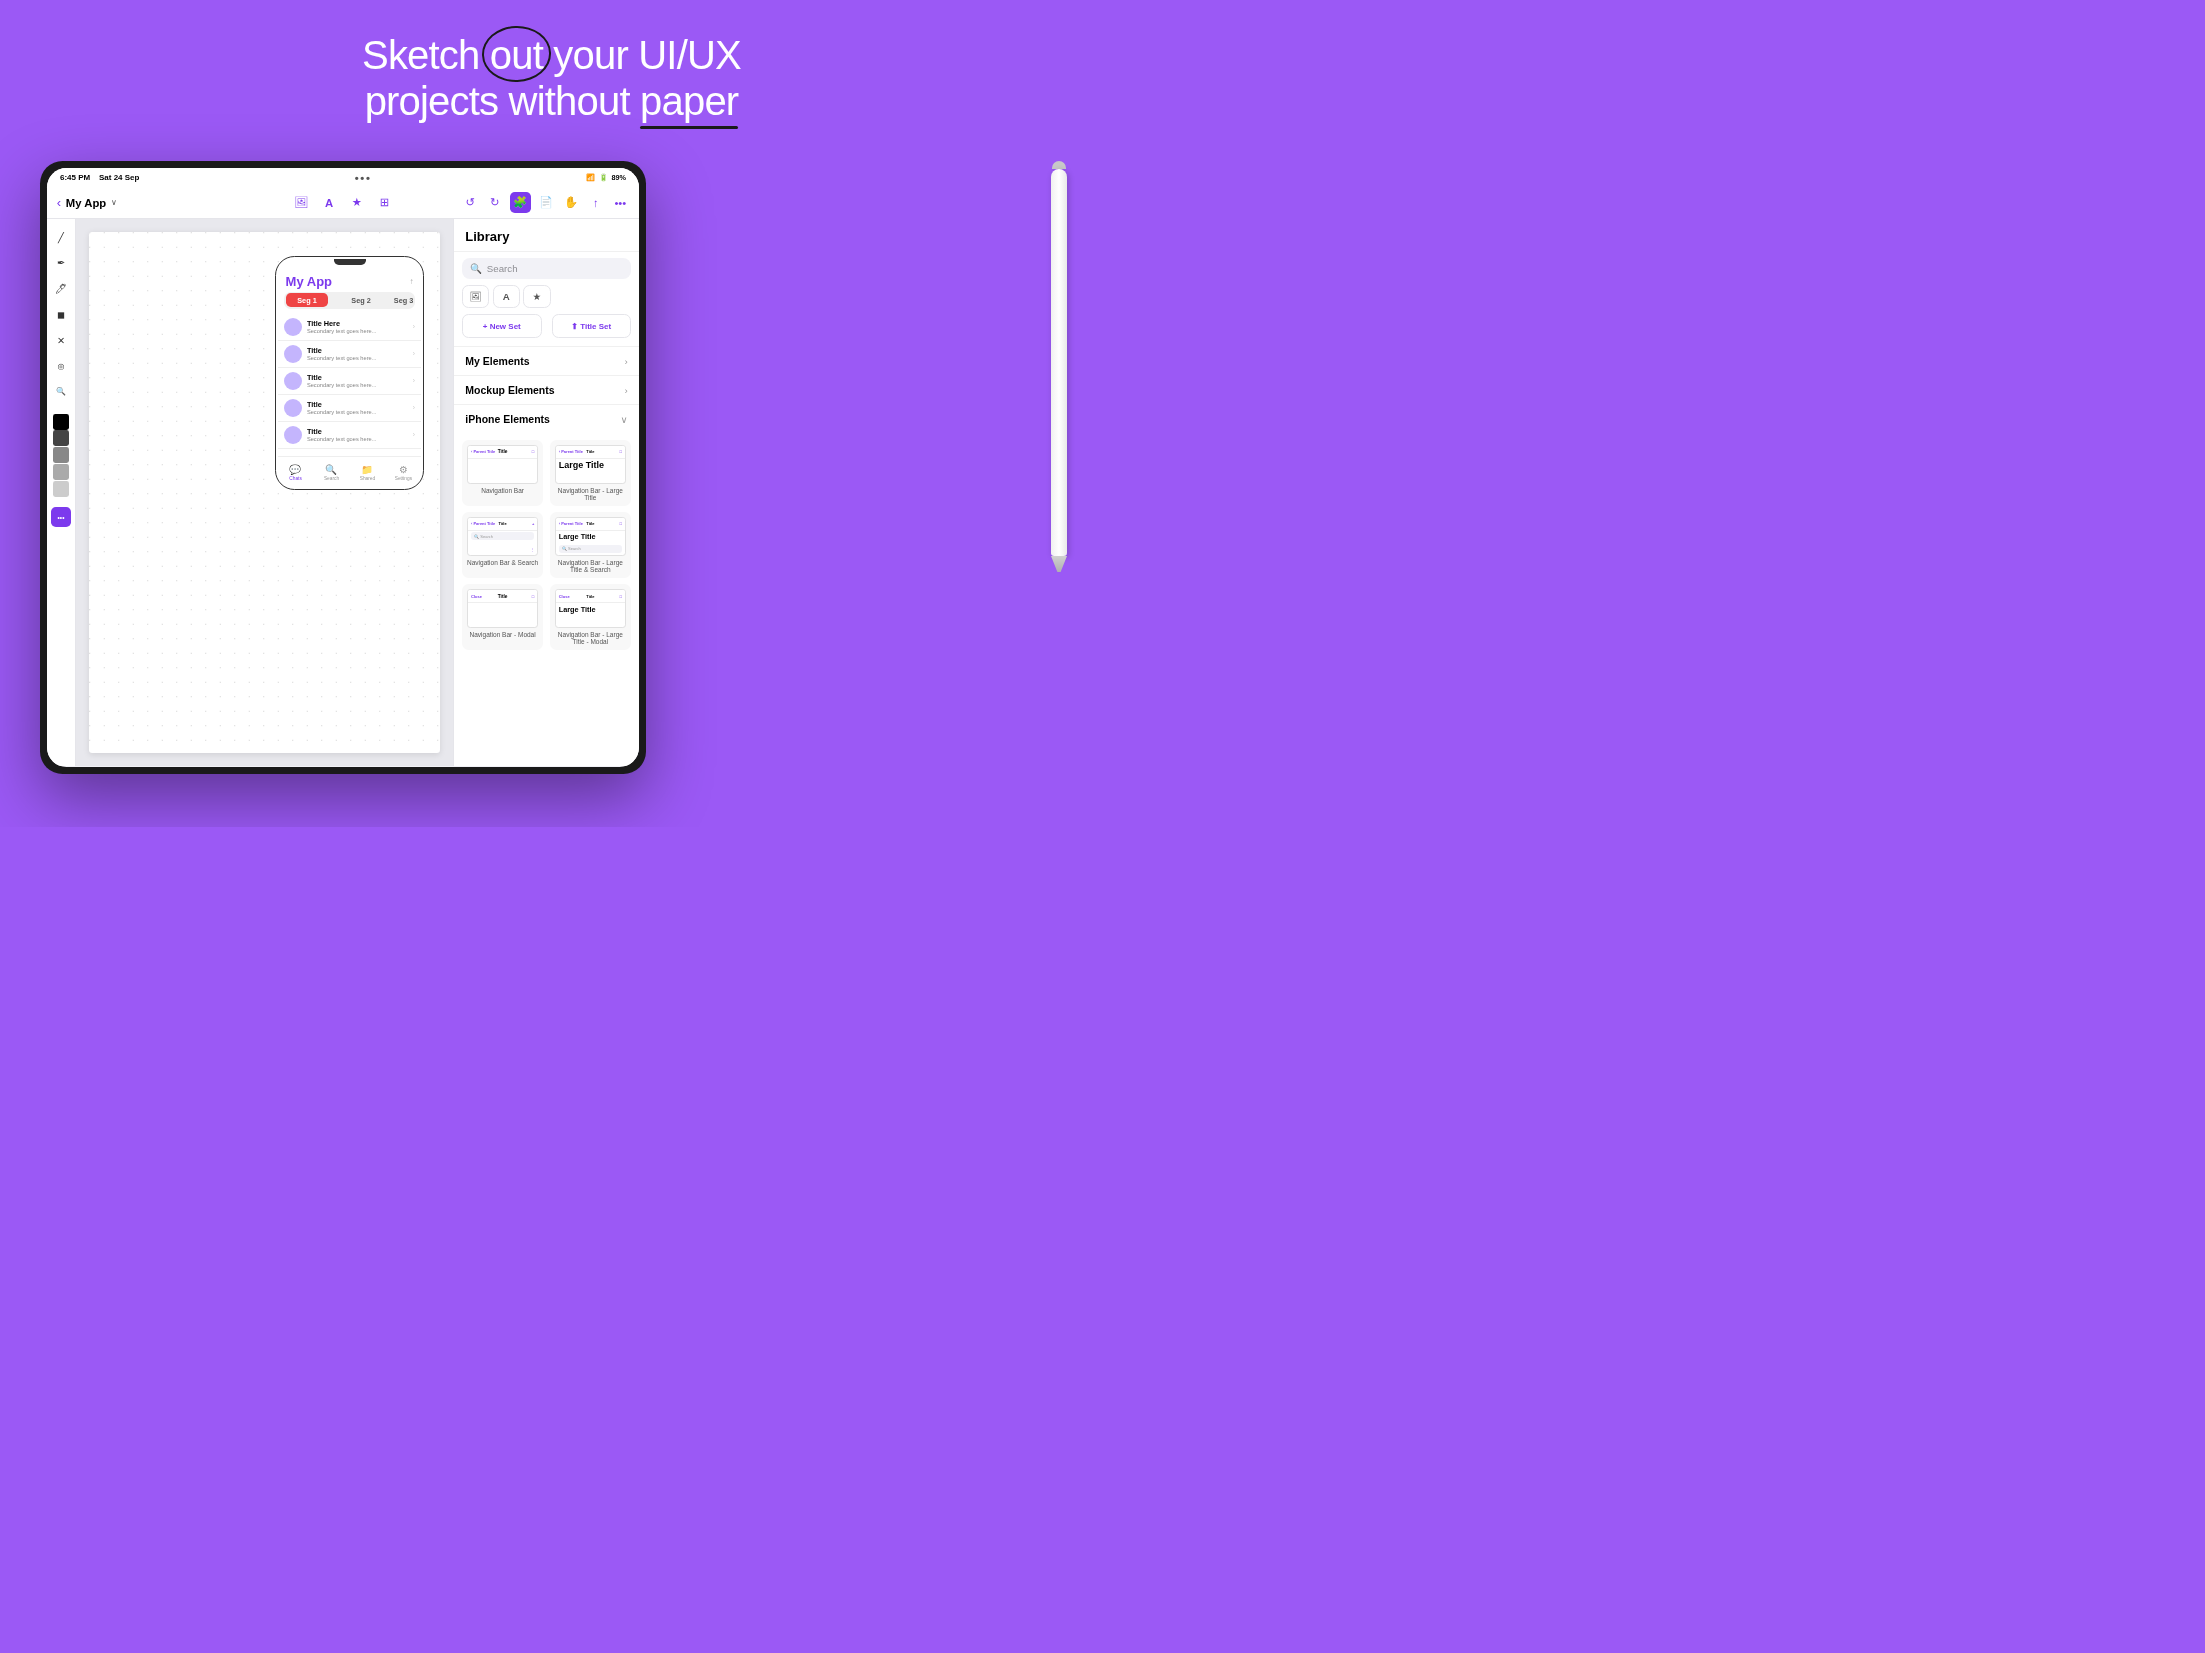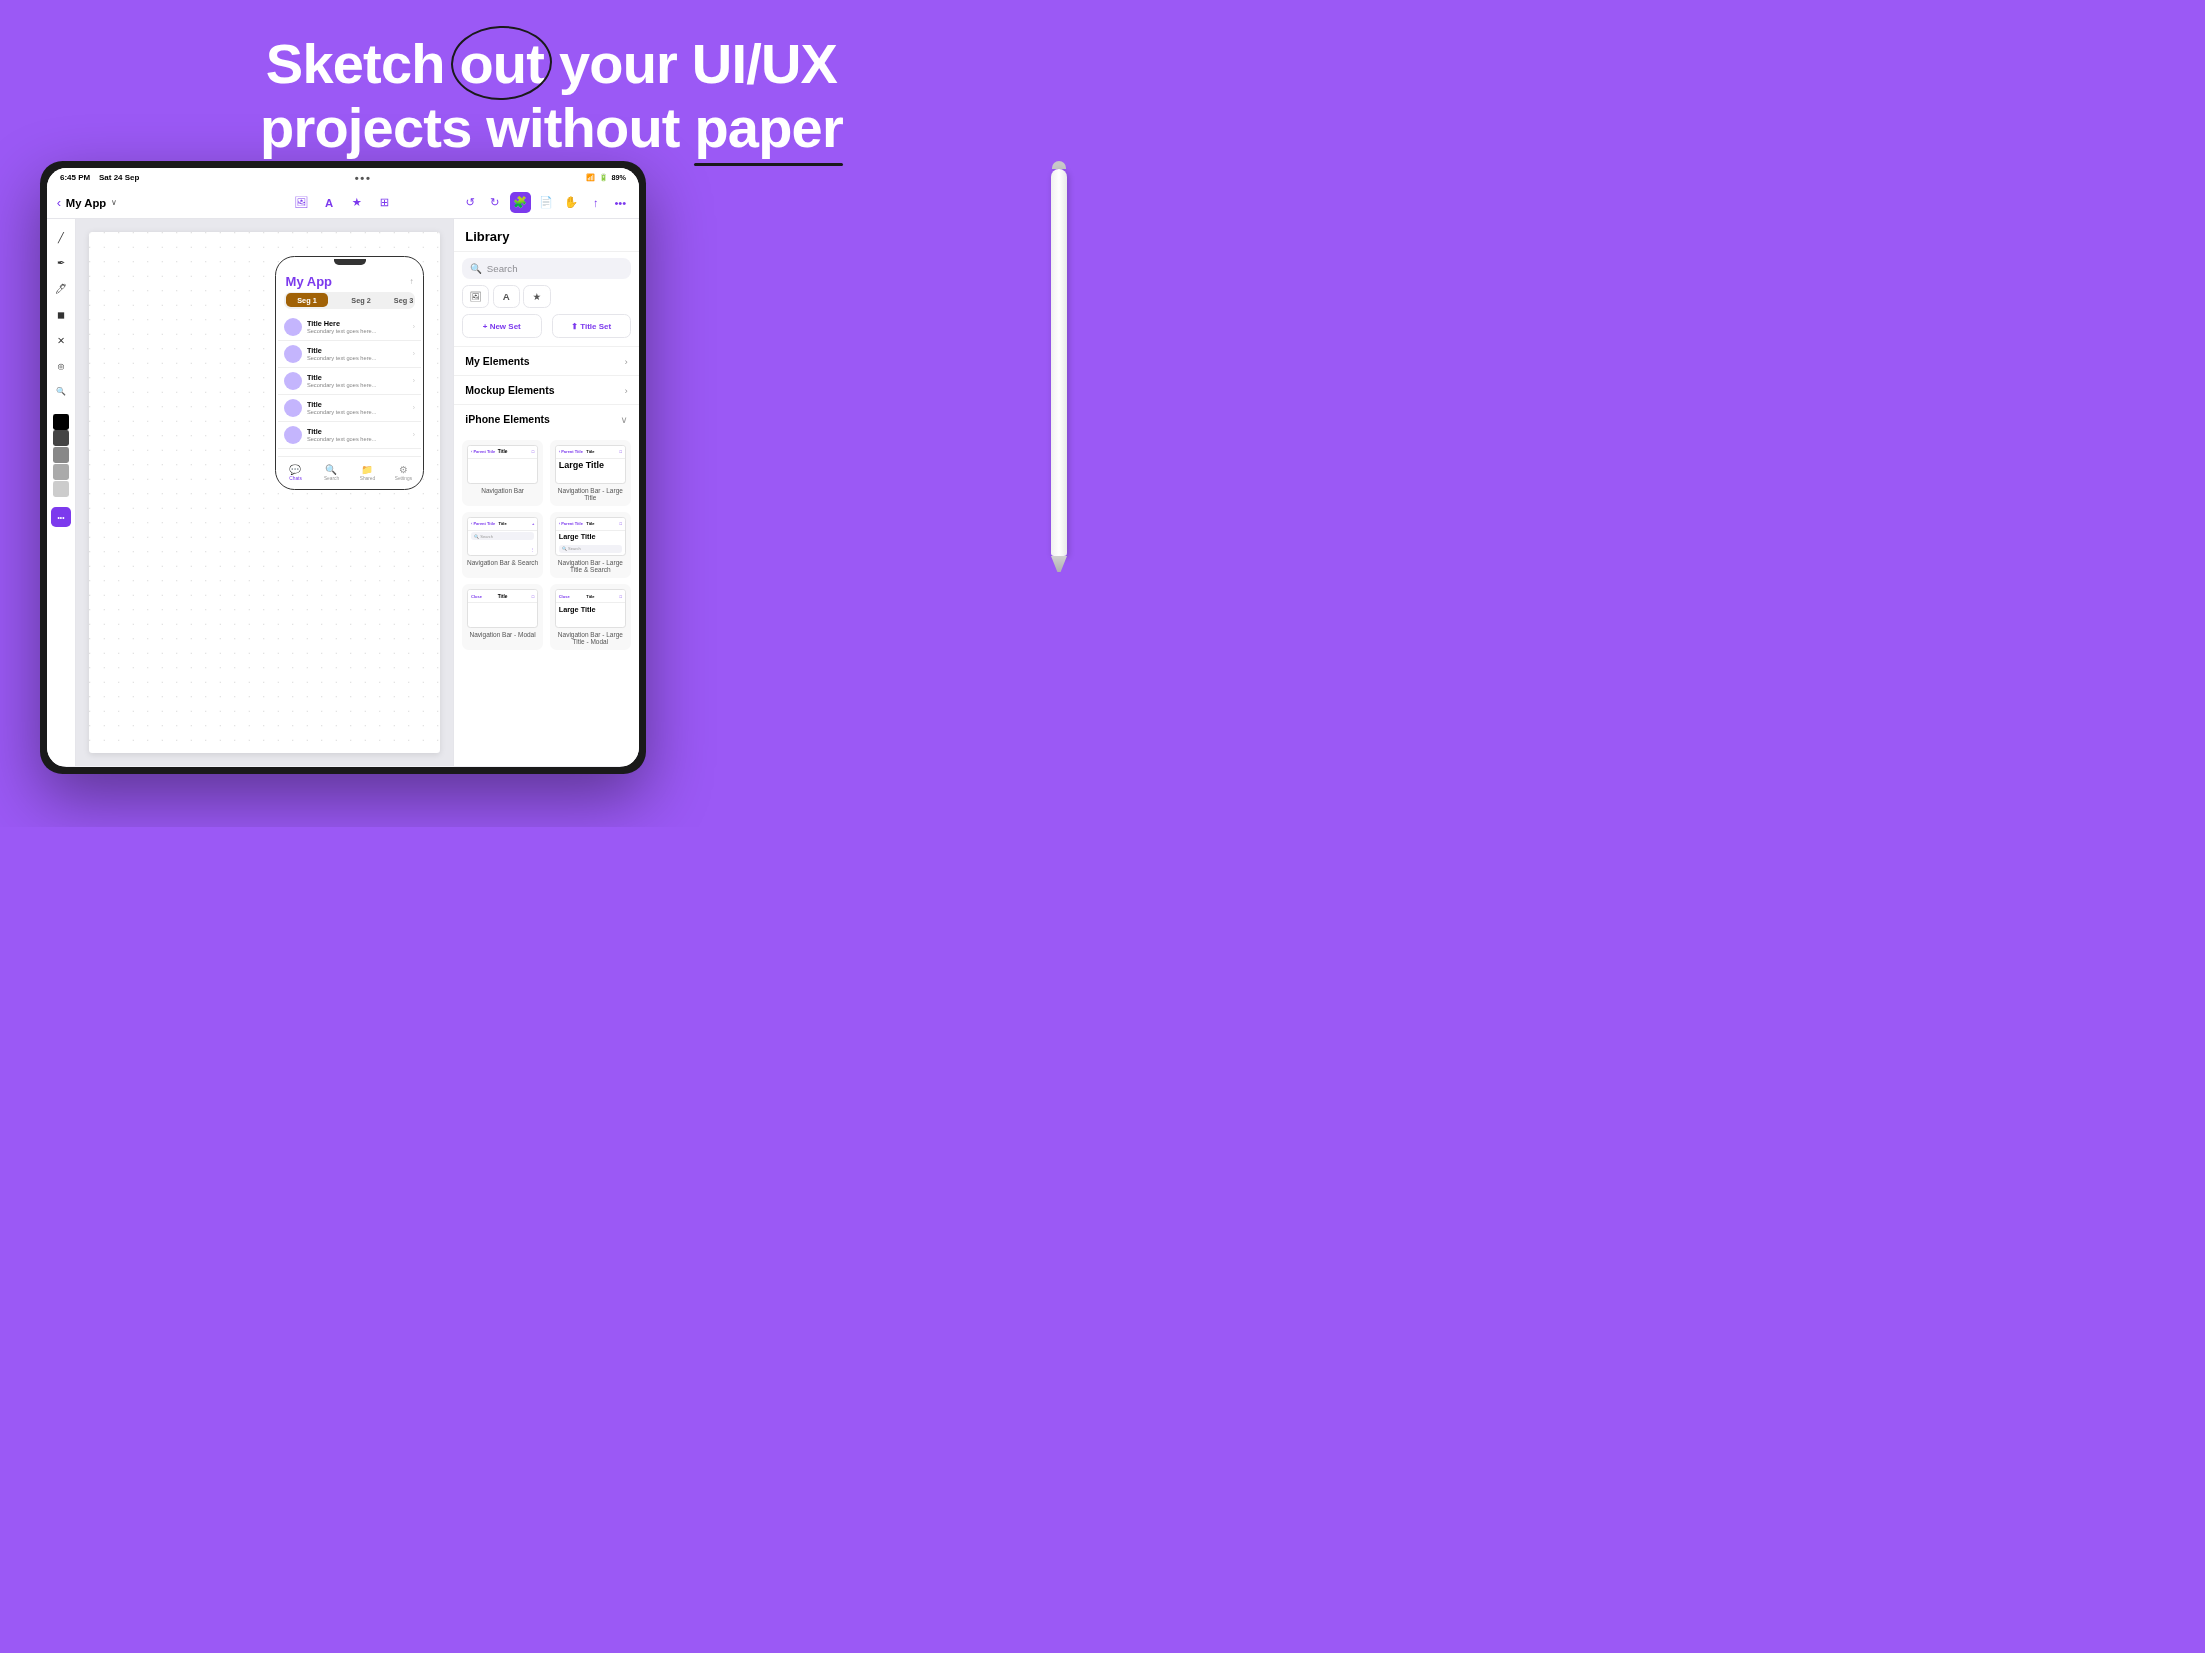--- a/index.html
+++ b/index.html
@@ -20,8 +20,8 @@
       z-index: 2;
     }
     .hero-title {
-      font-size: 56px;
-      font-weight: 700;
+      font-size: 40px;
+      font-weight: 400;
       color: white;
       line-height: 1.15;
       letter-spacing: -0.8px;

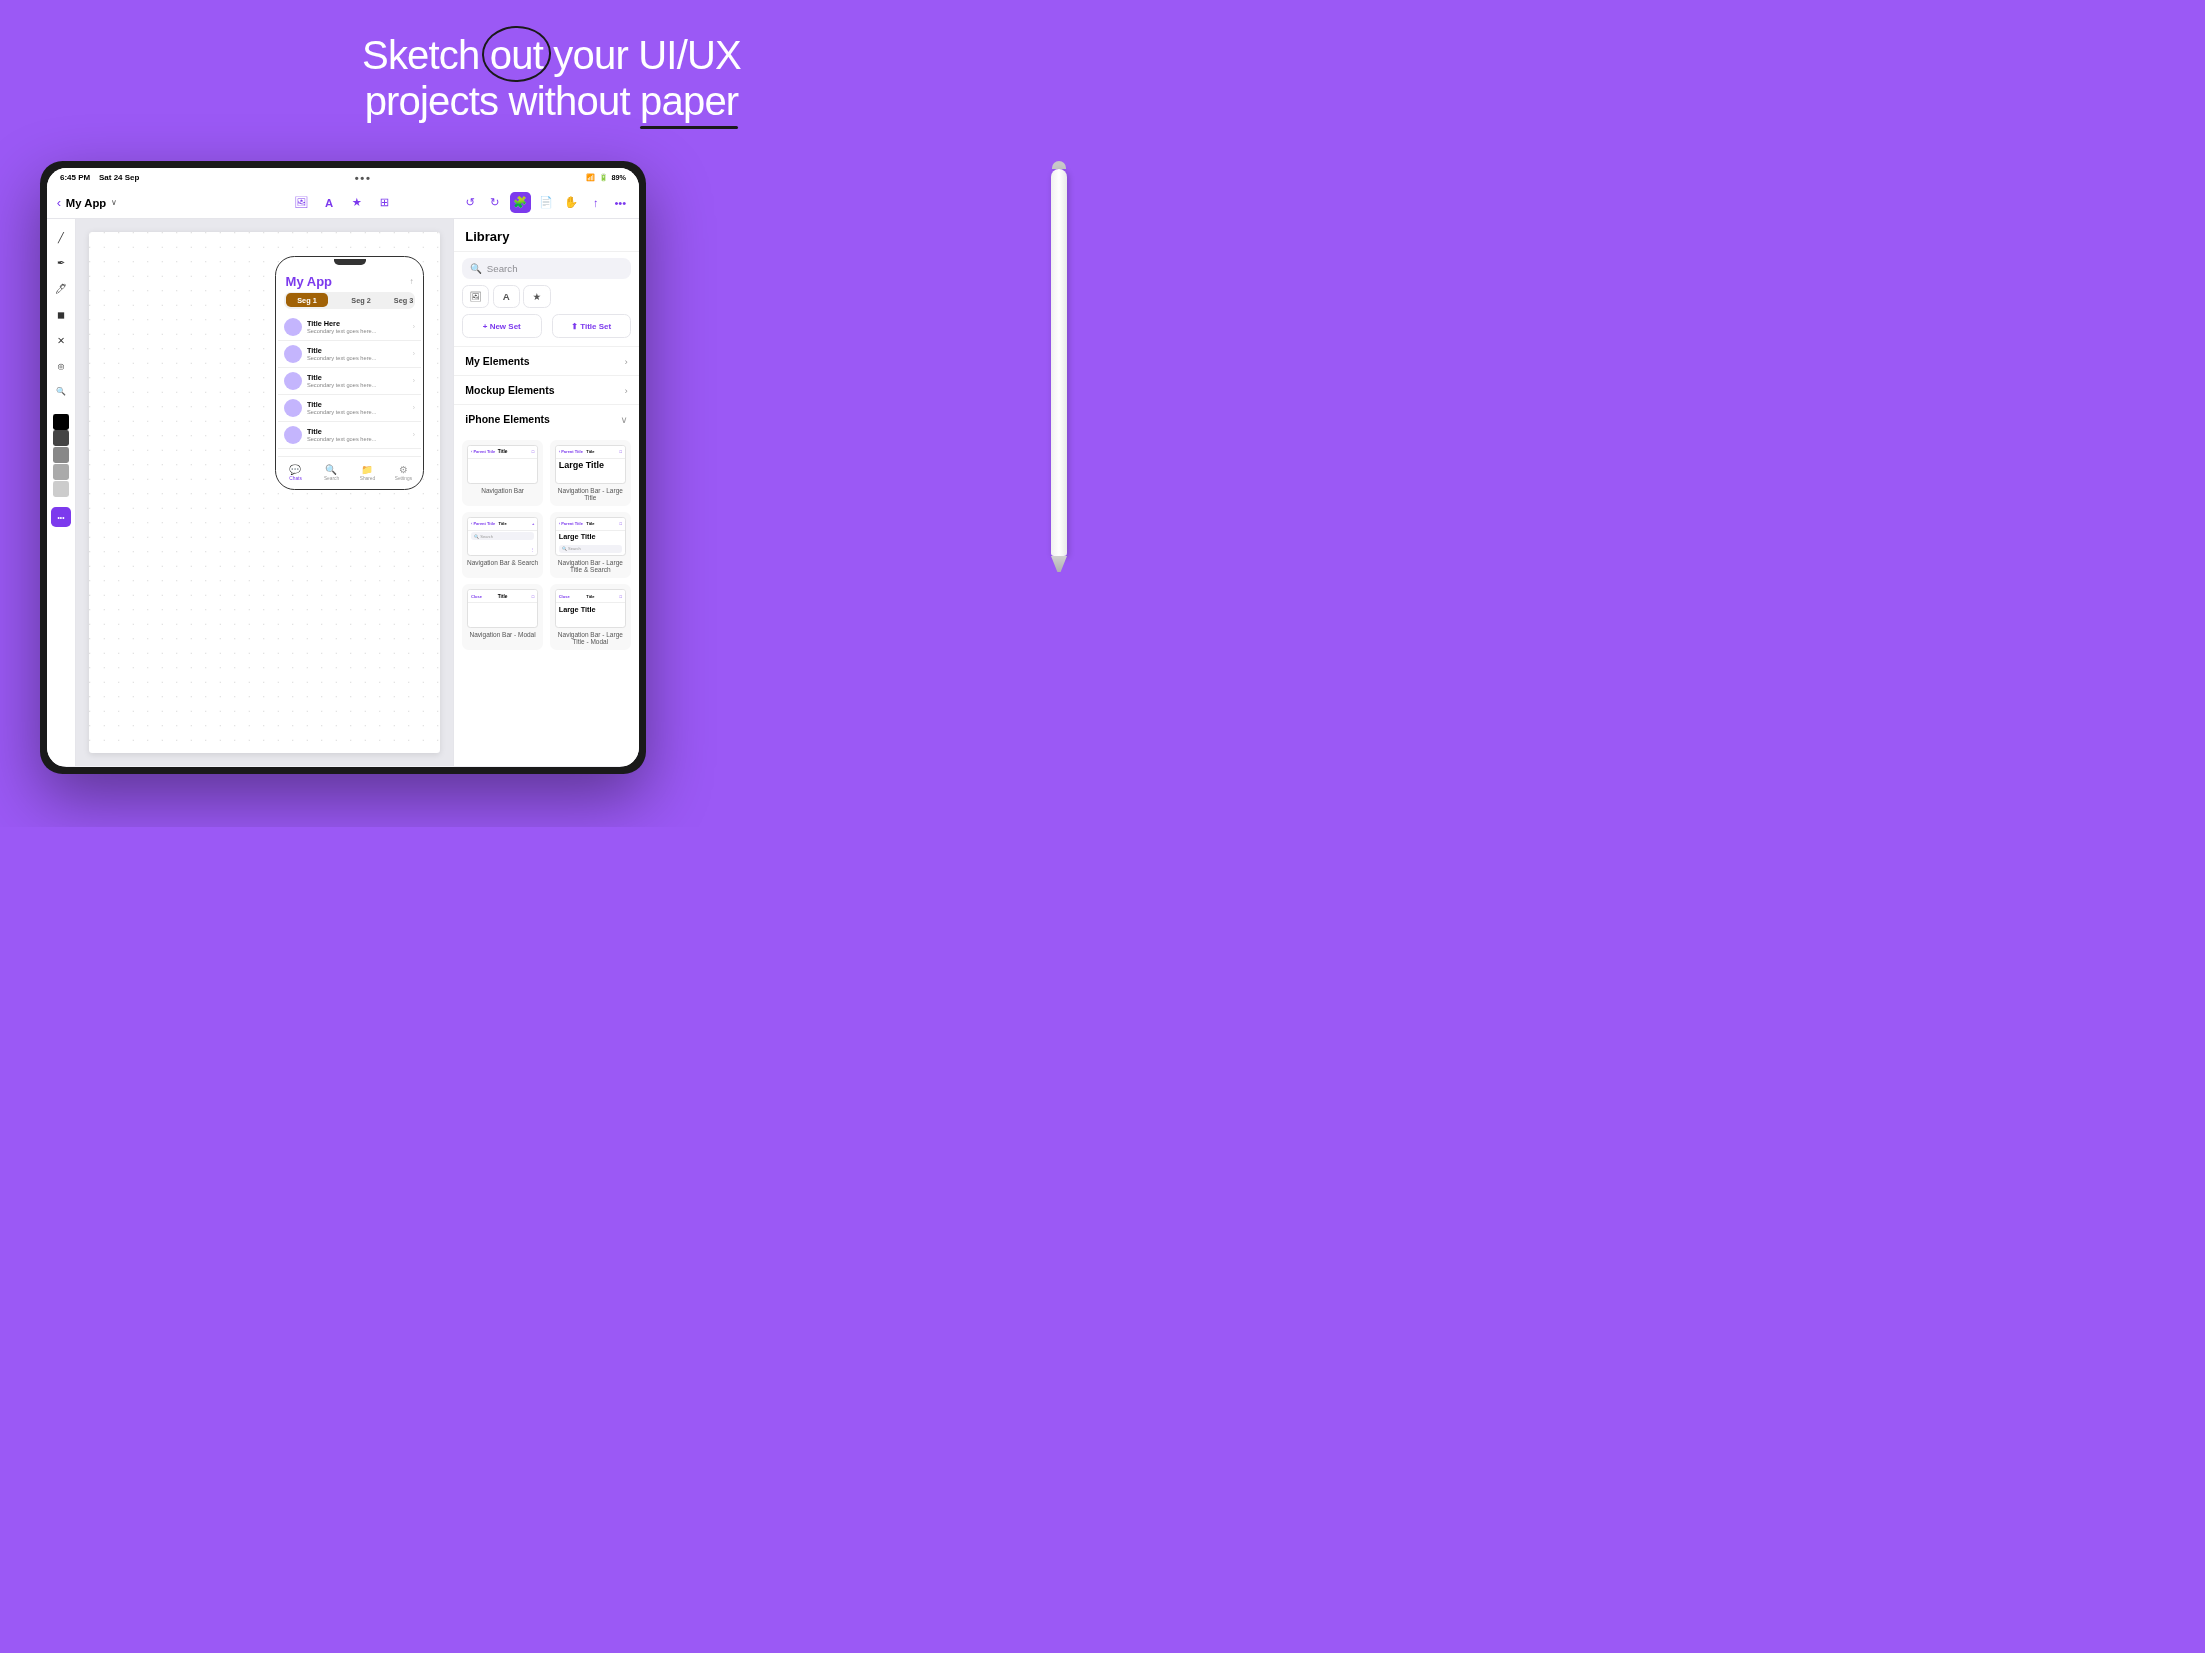--- a/index.html
+++ b/index.html
@@ -264,7 +264,7 @@
       font-weight: 600;
     }
     .seg-item.active {
-      background: #a16207;
+      background: #ef4444;
       color: white;
     }
     .seg-item.inactive { color: #555; text-align: right; }

